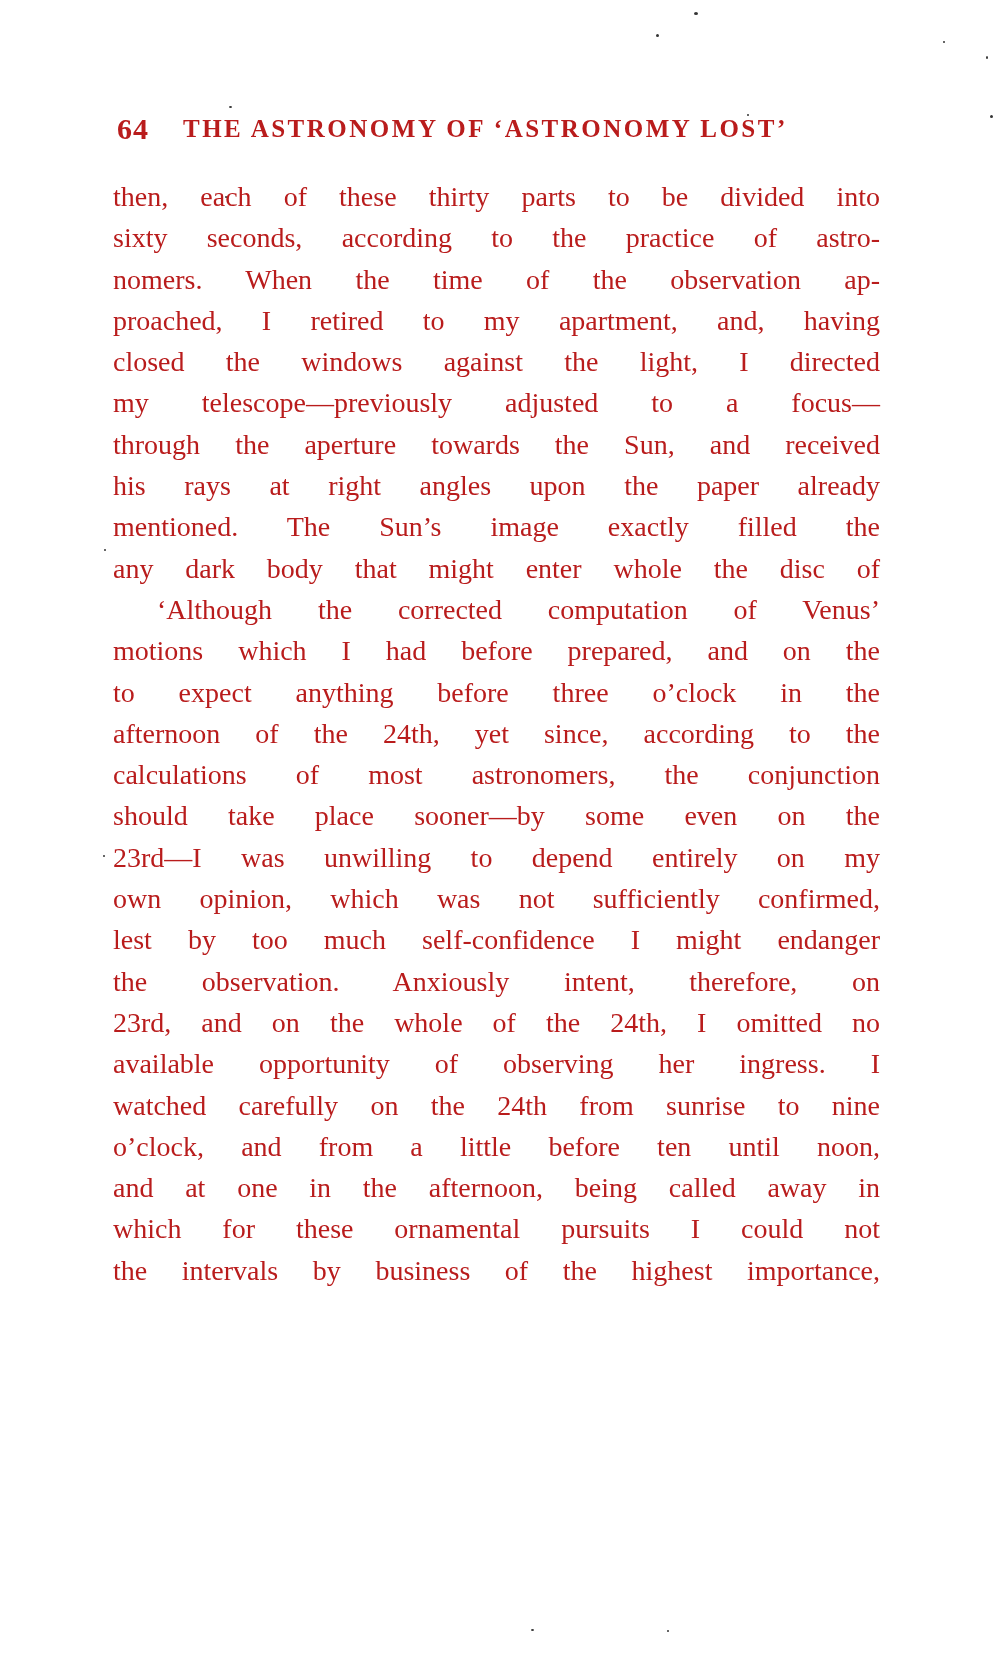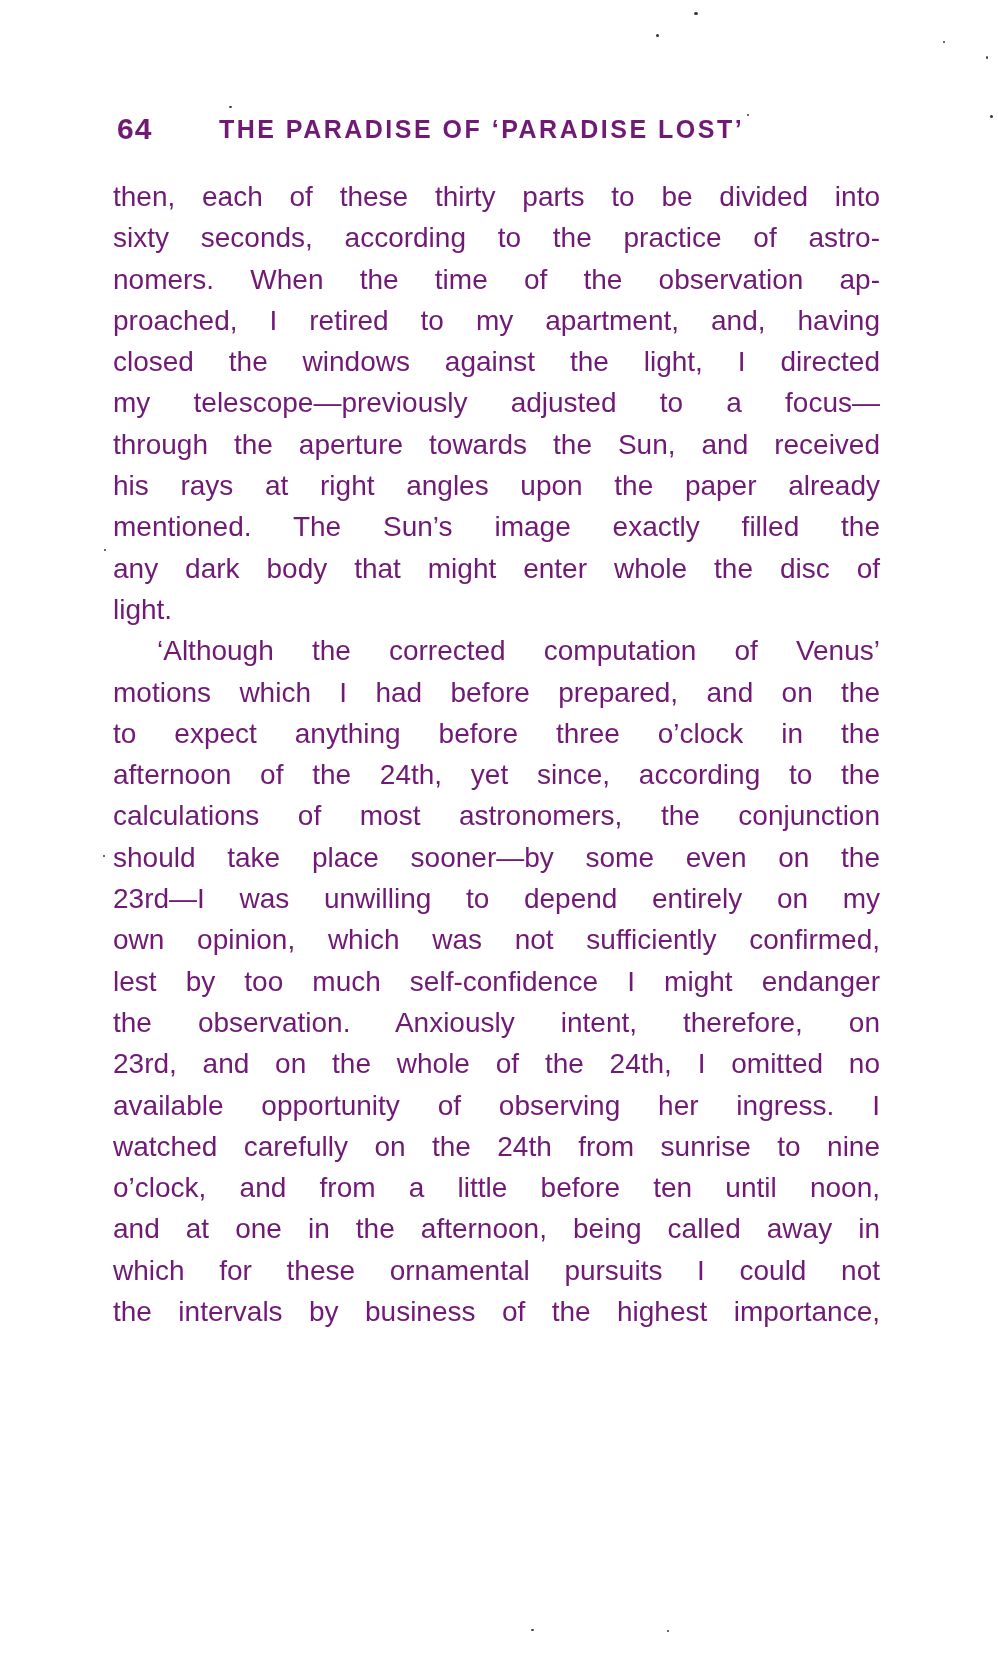--- a/index.html
+++ b/index.html
@@ -12,8 +12,8 @@
     width: 998px;
     height: 1660px;
     background: #ffffff;
-    color: #701a75;
-    font-family: Liberation Sans, sans-serif;
+    color: #b91c1c;
+    font-family: Liberation Serif, serif;
     overflow: hidden;
   }
   .running-header {

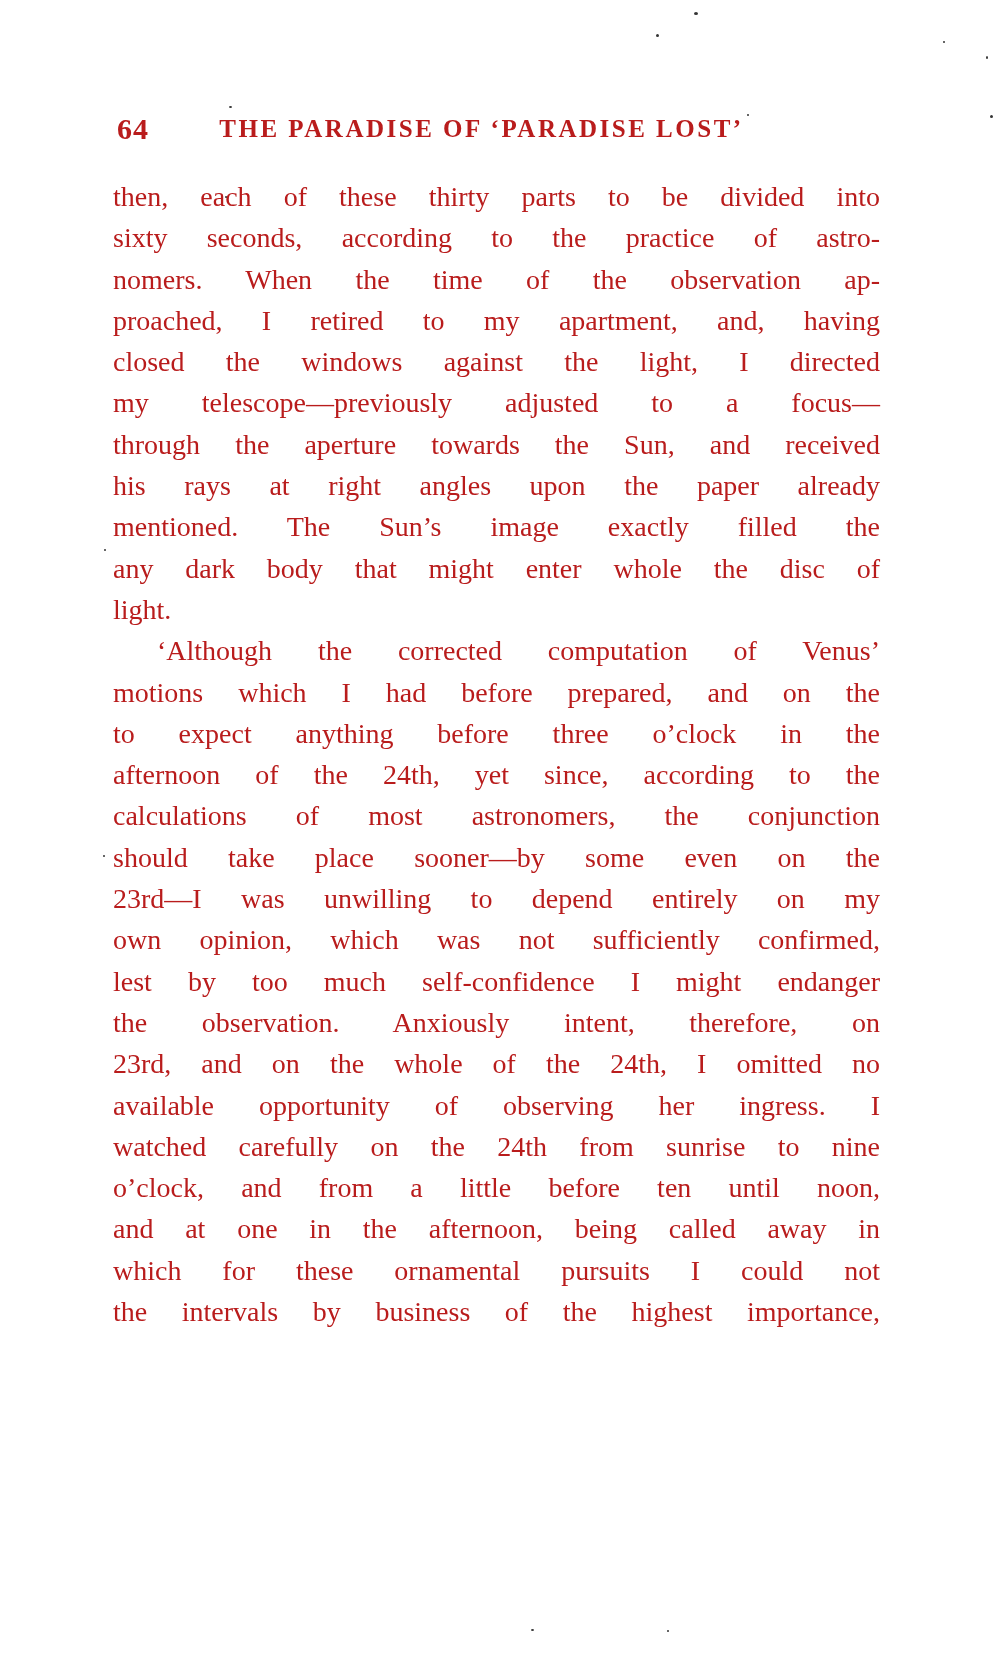--- a/index.html
+++ b/index.html
@@ -75,7 +75,7 @@
 
   <div class="running-header">
     <span class="page-number">64</span>
-    <div class="header-title">THE PARADISE OF ‘PARADISE LOST’</div>
+    <div class="header-title">THE ASTRONOMY OF ‘ASTRONOMY LOST’</div>
   </div>
 
   <div class="text-body">

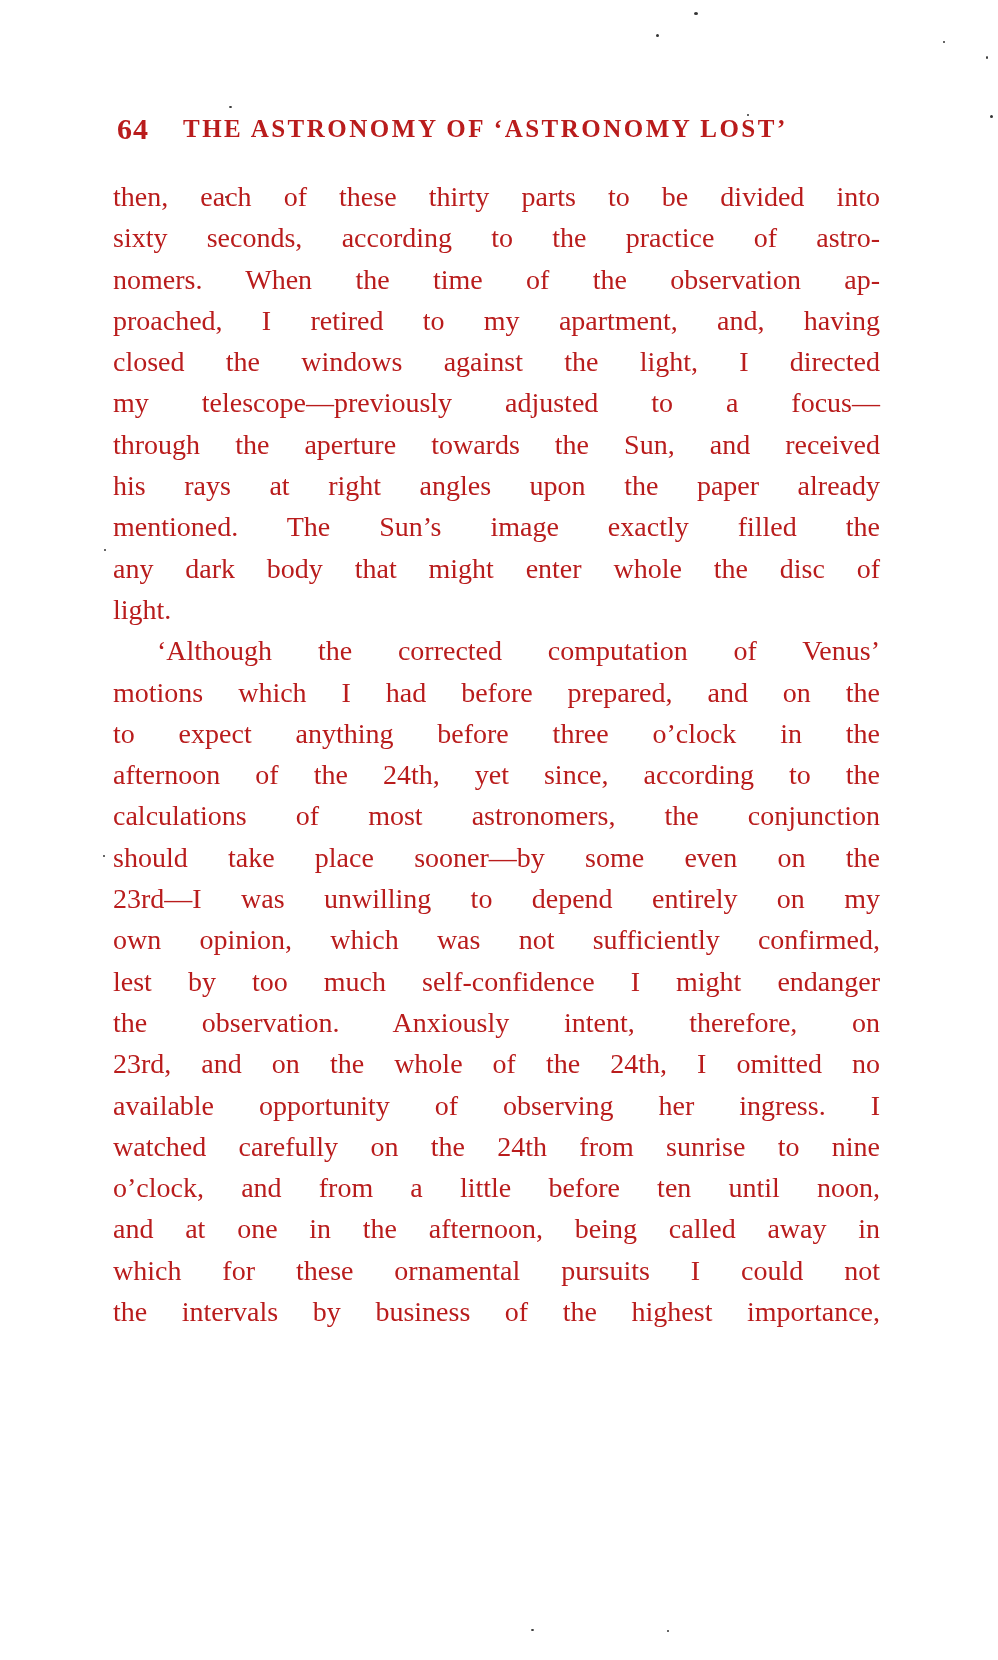--- a/index.html
+++ b/index.html
@@ -89,7 +89,6 @@
       <div class="line">his rays at right angles upon the paper already</div>
       <div class="line">mentioned.  The Sun’s image exactly filled the</div>
       <div class="line">any dark body that might enter whole the disc of</div>
-      <div class="line flush-left">light.</div>
       <div class="line indent">‘Although the corrected computation of Venus’</div>
       <div class="line">motions which I had before prepared, and on the</div>
       <div class="line">to expect anything before three o’clock in the</div>

